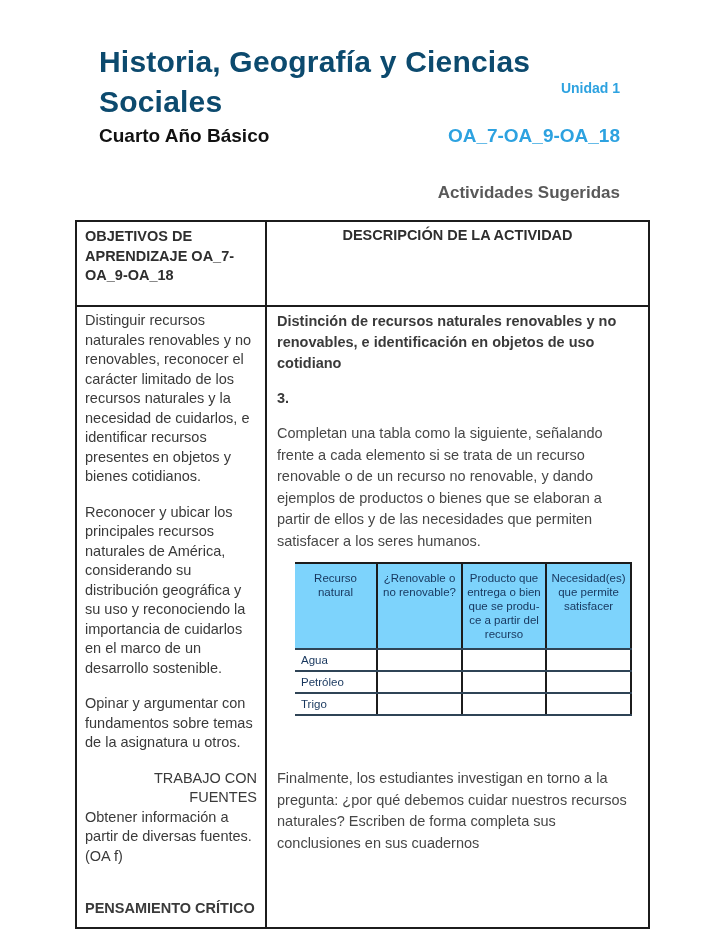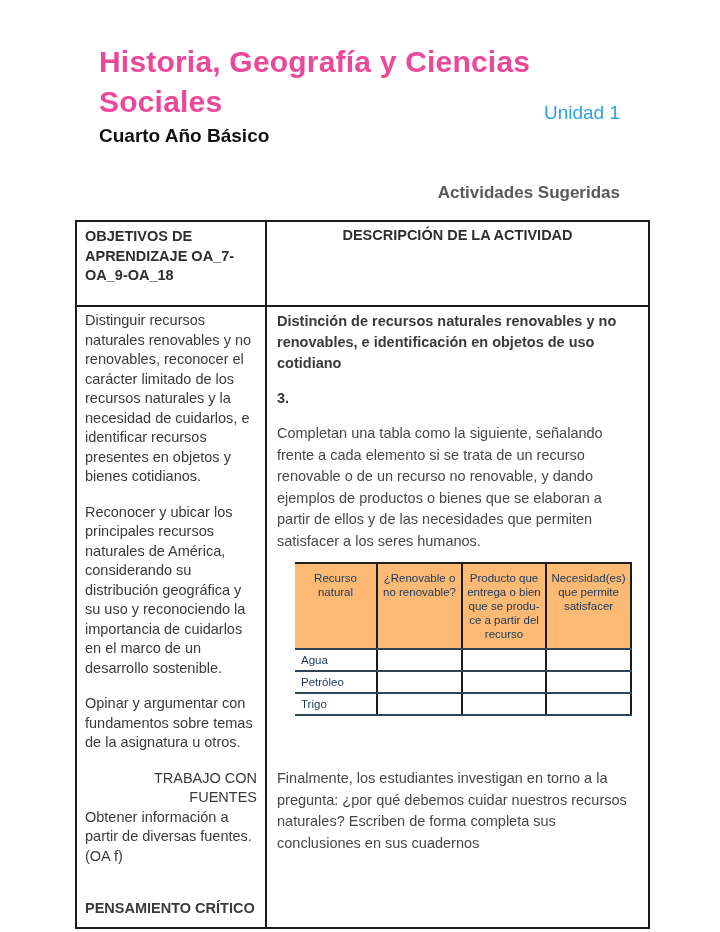--- a/index.html
+++ b/index.html
@@ -14,7 +14,7 @@
   
   .doc-header { position:relative; margin:42px 100px 0 99px; }
   .doc-title {
-    color:#ec4899; font-size:30px; font-weight:bold; line-height:40px;
+    color:#0c4a6e; font-size:30px; font-weight:bold; line-height:40px;
     max-width:455px; letter-spacing:0.2px;
   }
   .unit-label {

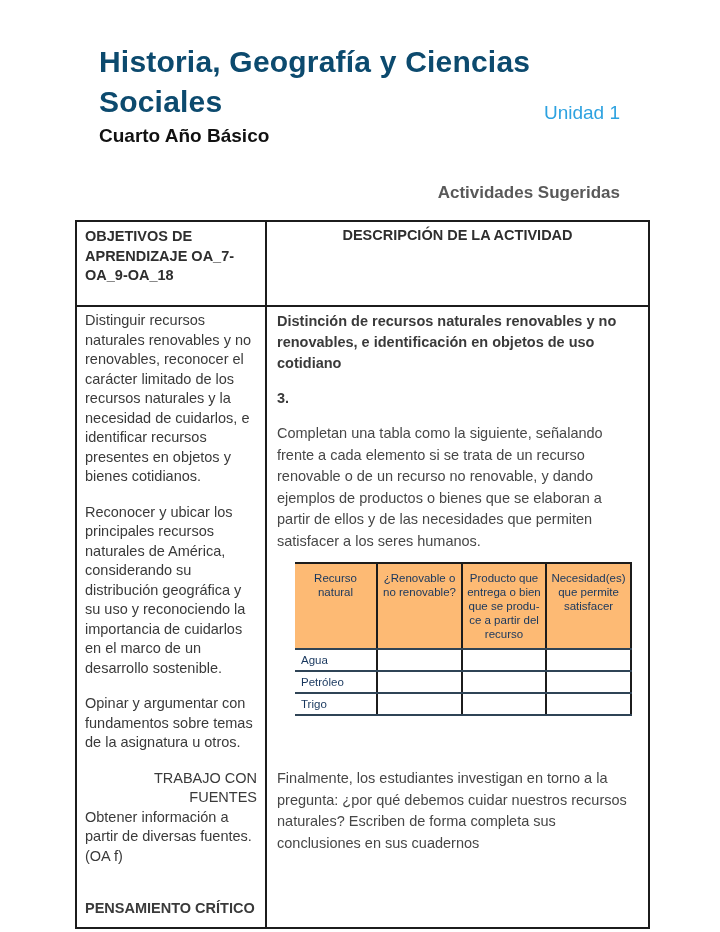--- a/index.html
+++ b/index.html
@@ -18,8 +18,8 @@
     max-width:455px; letter-spacing:0.2px;
   }
   .unit-label {
-    position:absolute; right:0; top:60px;
-    color:#2da2e0; font-size:19px; font-weight:normal;
+    position:absolute; right:0; top:38px;
+    color:#2da2e0; font-size:14px; font-weight:bold;
   }
   .sub-row {
     display:flex; justify-content:space-between; align-items:baseline; margin-top:3px;gap:46px;

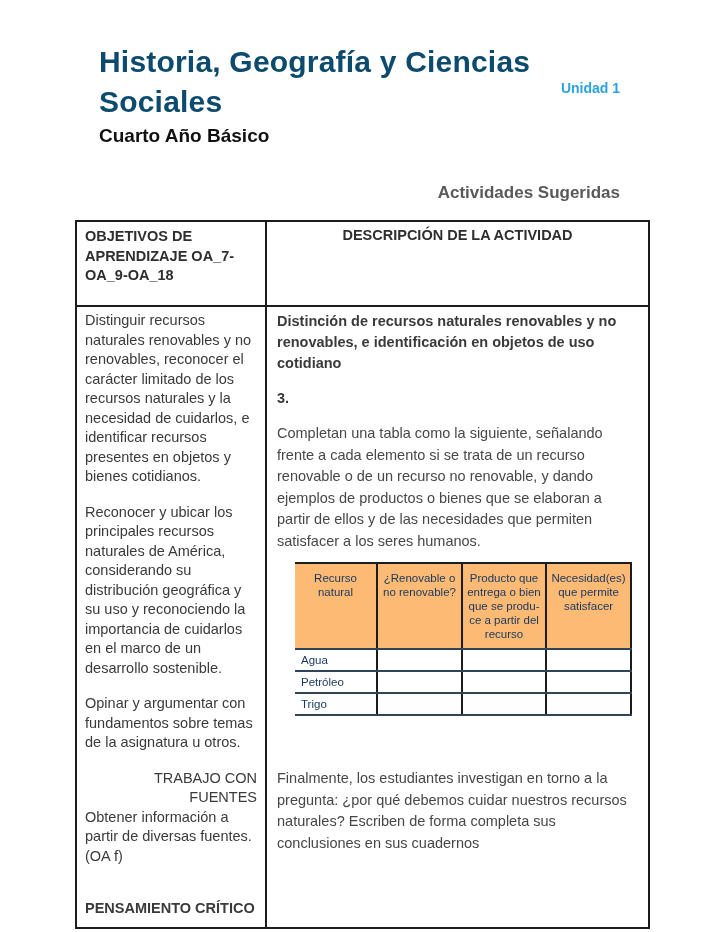--- a/index.html
+++ b/index.html
@@ -93,6 +93,7 @@
     <div class="unit-label">Unidad 1</div>
     <div class="sub-row">
       <span class="grade-label">Cuarto Año Básico</span>
+      <span class="oa-codes">OA_7-OA_9-OA_18</span>
     </div>
   </div>
 

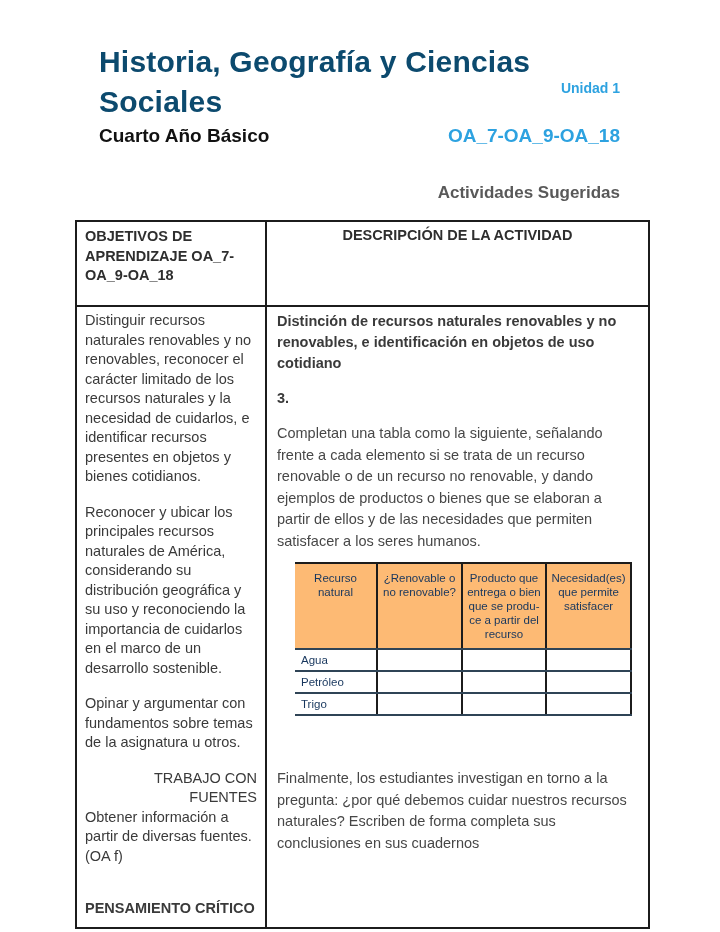--- a/index.html
+++ b/index.html
@@ -71,7 +71,7 @@
     font-size:11.5px; line-height:14px; color:#17365d;
   }
   table.resource th {
-    background:#fdba74; font-weight:normal; text-align:center;
+    background:#7dd3fc; font-weight:normal; text-align:center;
     padding:7px 3px; vertical-align:top;
     border-bottom:2px solid #2f4456; border-left:1px solid #44607а;
   }

